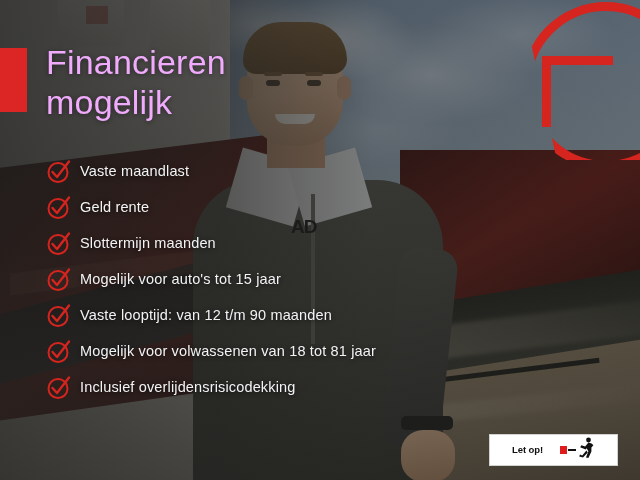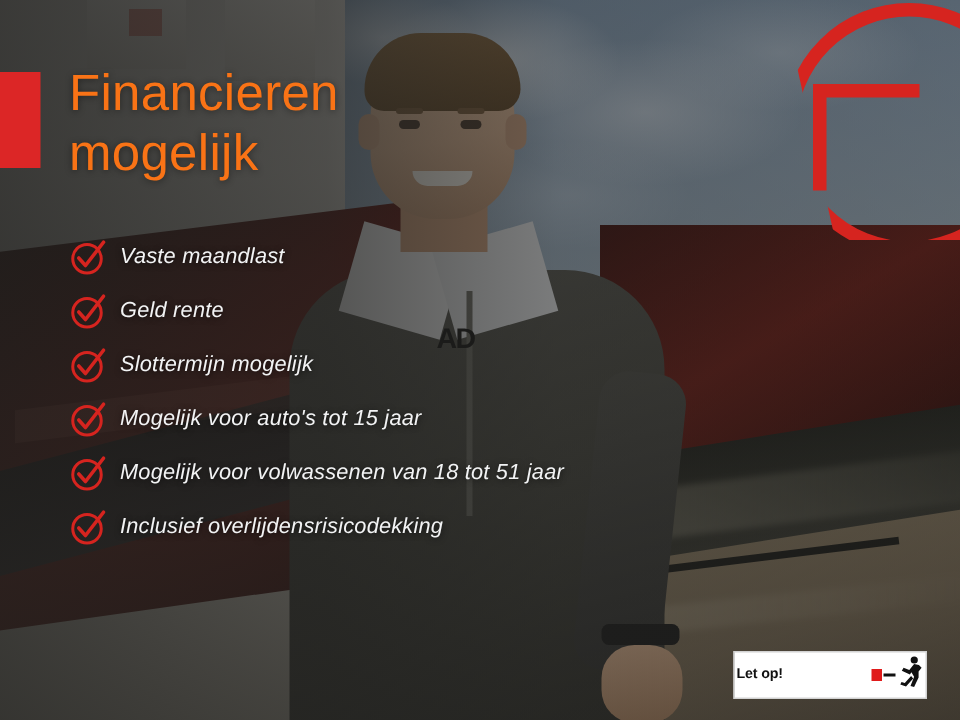--- a/index.html
+++ b/index.html
@@ -214,7 +214,7 @@
   
   .headline {
     position: absolute; left: 46px; top: 42px;
-    color: #f97316;
+    color: #f0abfc;
     font-size: 34px;
     line-height: 1.19;
     font-weight: 400;

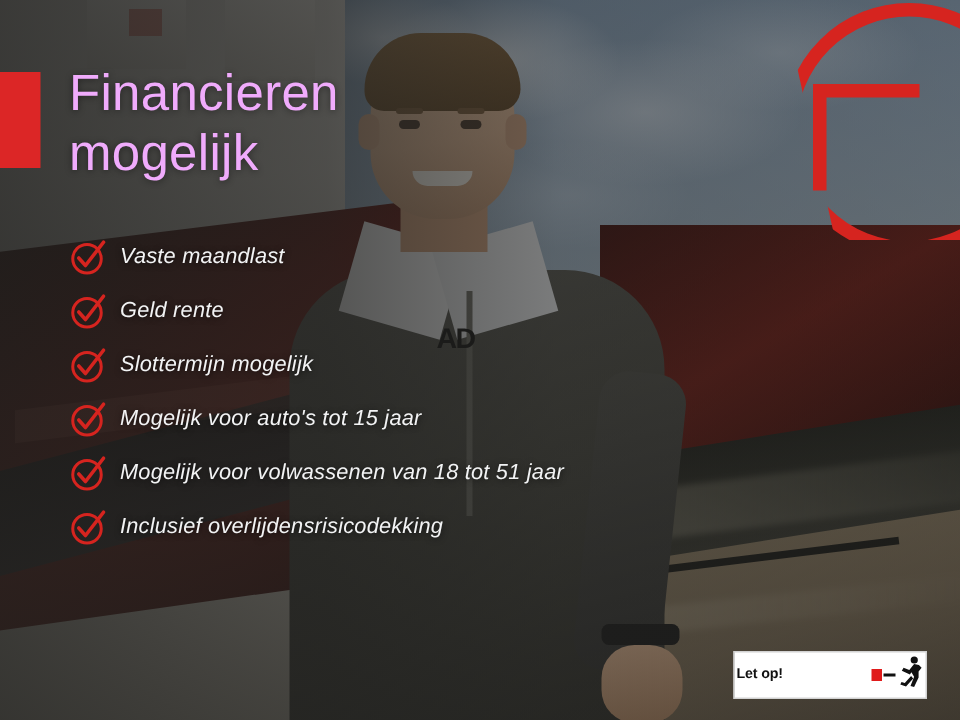--- a/index.html
+++ b/index.html
@@ -233,7 +233,6 @@
     align-items: center;
     height: 32px;
     margin-bottom: 4px;
-    font-style: italic;
   }
   .check-icon {
     flex: 0 0 auto;

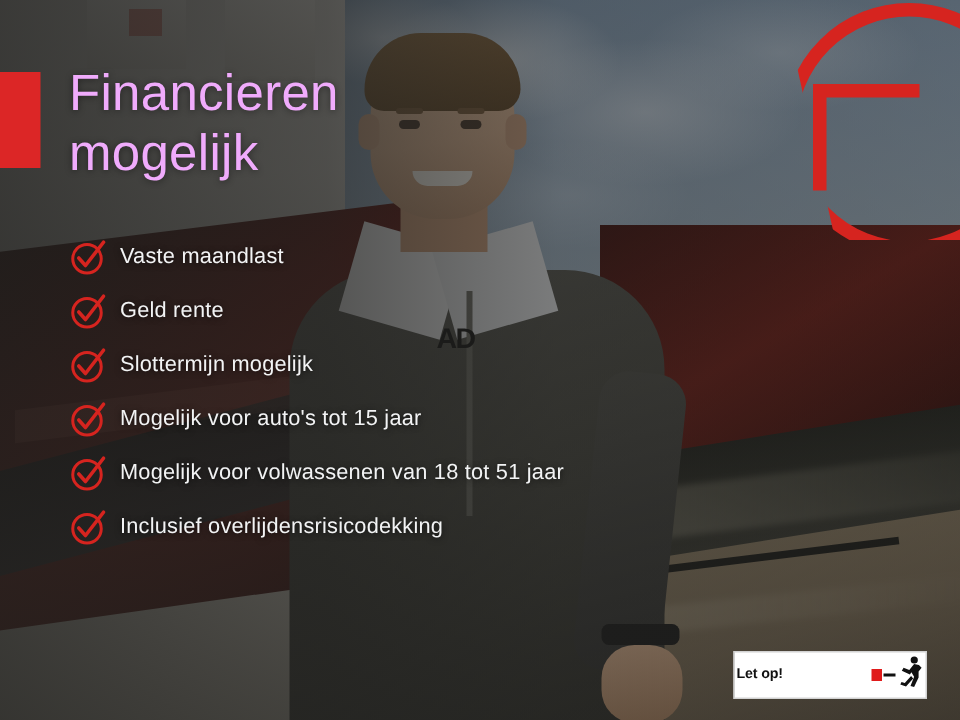--- a/index.html
+++ b/index.html
@@ -370,7 +370,7 @@
           <path d="M6.5 14 L11 19 L23 3.5" fill="none" stroke="#d6241f" stroke-width="2.4" stroke-linecap="round" stroke-linejoin="round"></path>
         </svg>
       </span>
-      <span class="feature-label">Slottermijn mogelijk</span>
+      <span class="feature-label">Slottermijn maanden</span>
     </div>
     <div class="feature">
       <span class="check-icon">

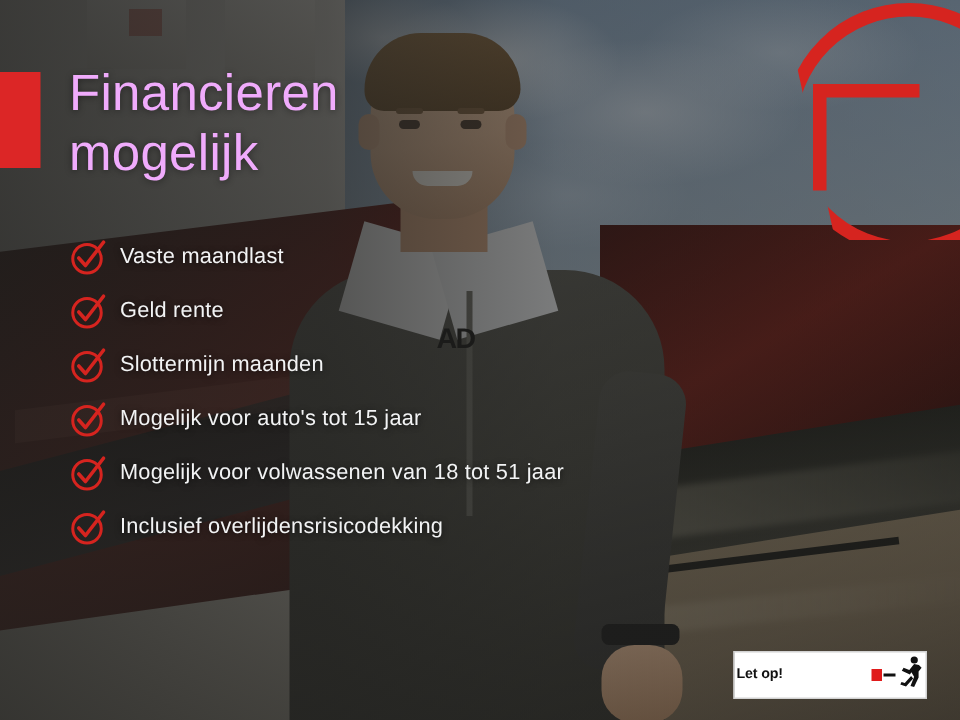--- a/index.html
+++ b/index.html
@@ -388,6 +388,15 @@
           <path d="M6.5 14 L11 19 L23 3.5" fill="none" stroke="#d6241f" stroke-width="2.4" stroke-linecap="round" stroke-linejoin="round"></path>
         </svg>
       </span>
+      <span class="feature-label">Vaste looptijd: van 12 t/m 90 maanden</span>
+    </div>
+    <div class="feature">
+      <span class="check-icon">
+        <svg width="26" height="26" viewBox="0 0 26 26">
+          <circle cx="12" cy="14.5" r="9.5" fill="none" stroke="#d6241f" stroke-width="2"></circle>
+          <path d="M6.5 14 L11 19 L23 3.5" fill="none" stroke="#d6241f" stroke-width="2.4" stroke-linecap="round" stroke-linejoin="round"></path>
+        </svg>
+      </span>
       <span class="feature-label">Mogelijk voor volwassenen van 18 tot 51 jaar</span>
     </div>
     <div class="feature">

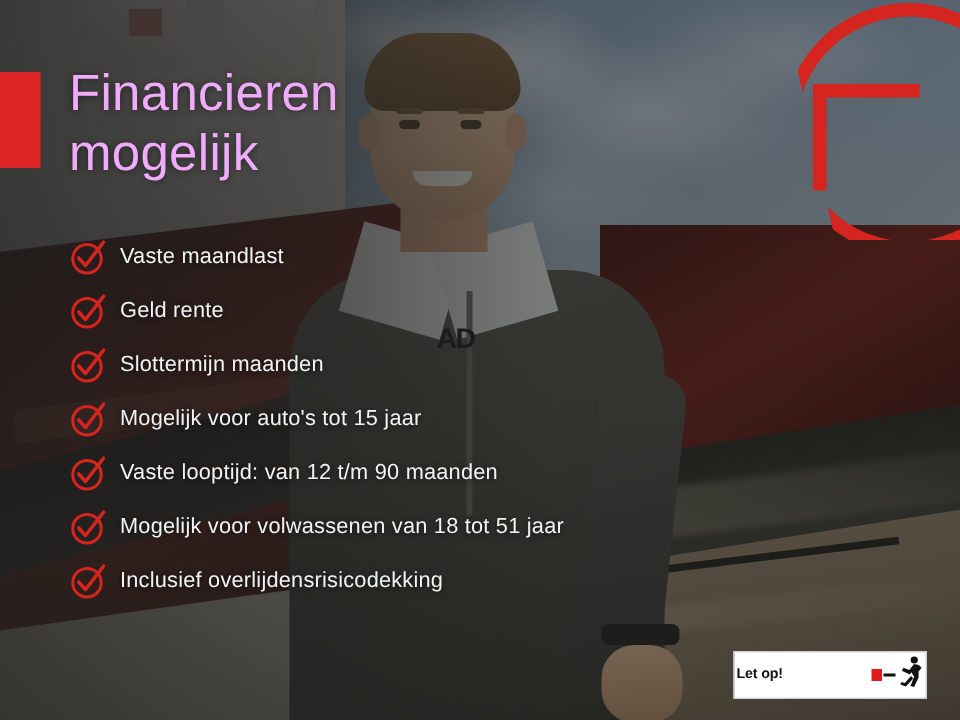--- a/index.html
+++ b/index.html
@@ -397,7 +397,7 @@
           <path d="M6.5 14 L11 19 L23 3.5" fill="none" stroke="#d6241f" stroke-width="2.4" stroke-linecap="round" stroke-linejoin="round"></path>
         </svg>
       </span>
-      <span class="feature-label">Mogelijk voor volwassenen van 18 tot 51 jaar</span>
+      <span class="feature-label">Mogelijk voor volwassenen van 18 tot 81 jaar</span>
     </div>
     <div class="feature">
       <span class="check-icon">

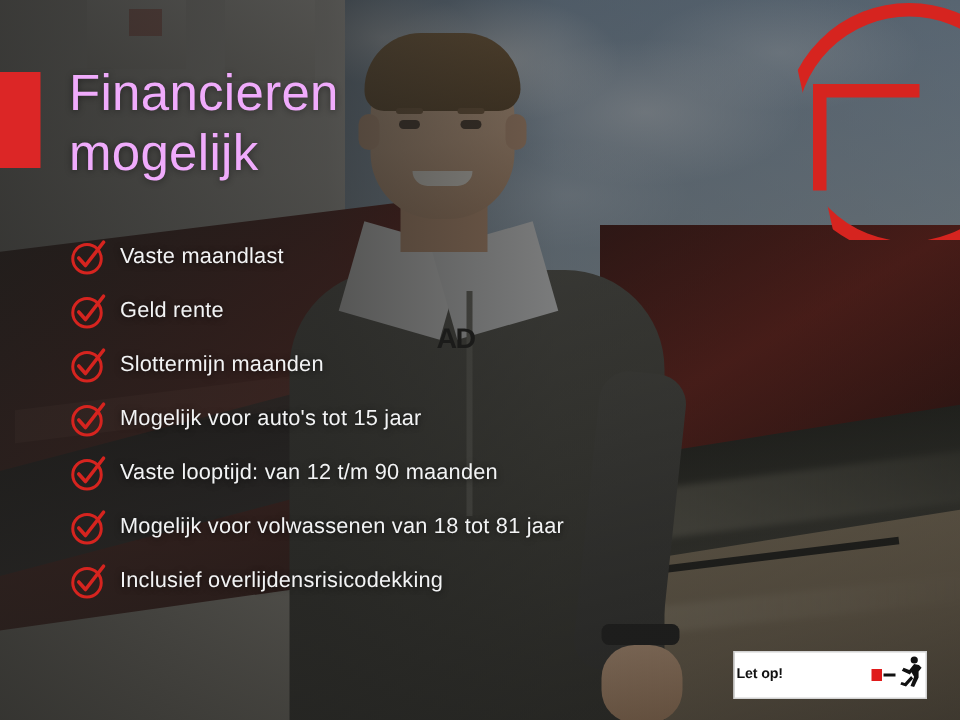--- a/index.html
+++ b/index.html
@@ -258,7 +258,7 @@
     border: 1px solid #d2d2d2;
     display: flex;
     align-items: center;
-    padding: 0 1px;
+    padding: 0 22px;
     box-sizing: border-box;
   }
   .warn-text {

